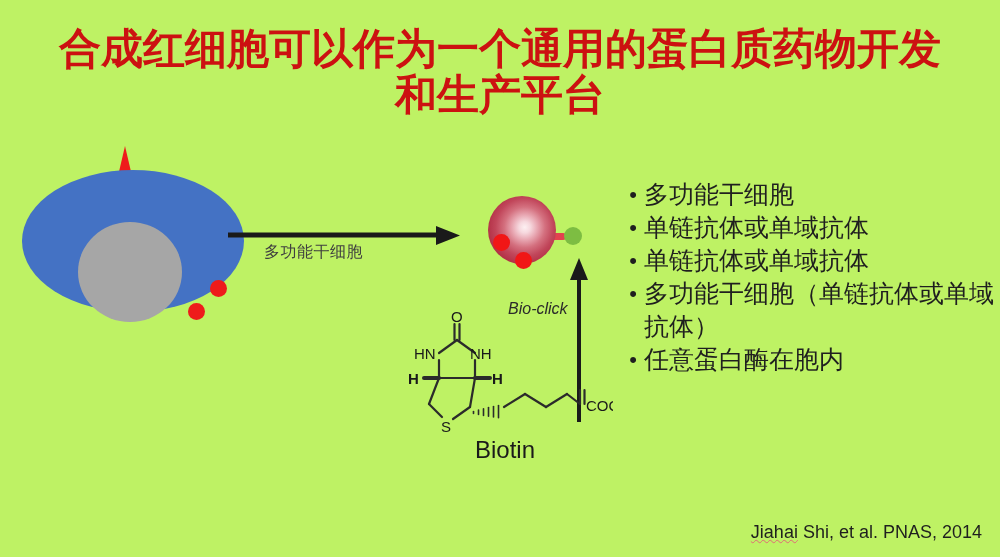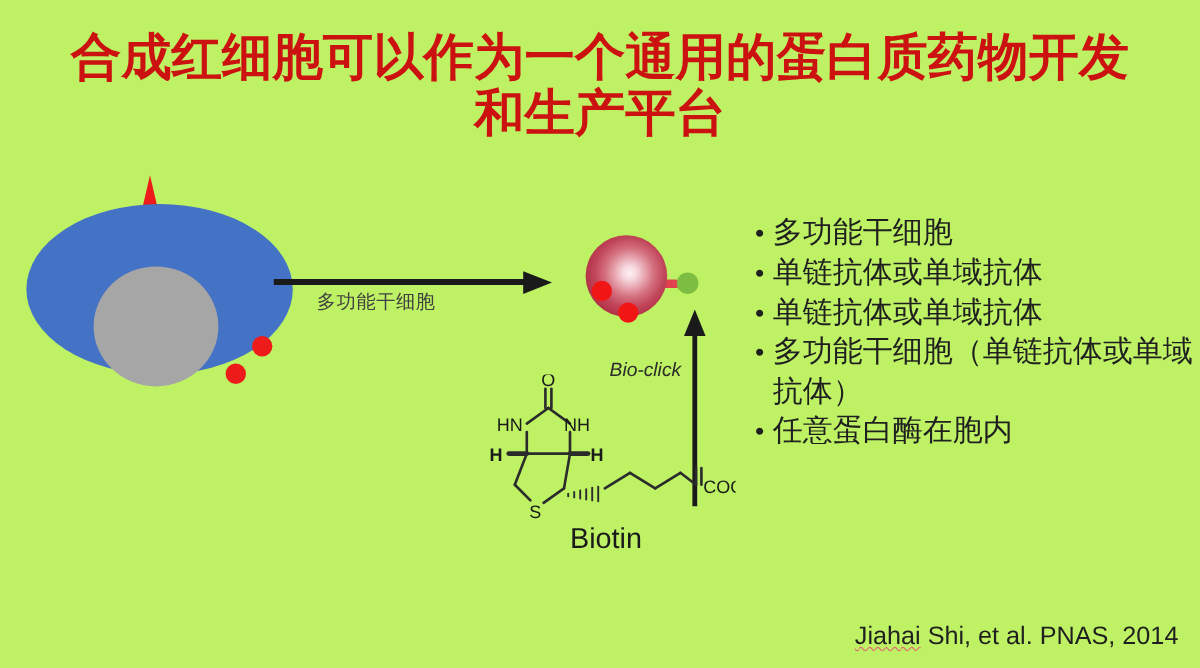--- a/index.html
+++ b/index.html
@@ -224,7 +224,7 @@
     position: absolute;
     right: 18px;
     bottom: 14px;
-    font-size: 21px;
+    font-size: 18px;
     color: #1f1f1f;
     margin-top: 25px;
   }

